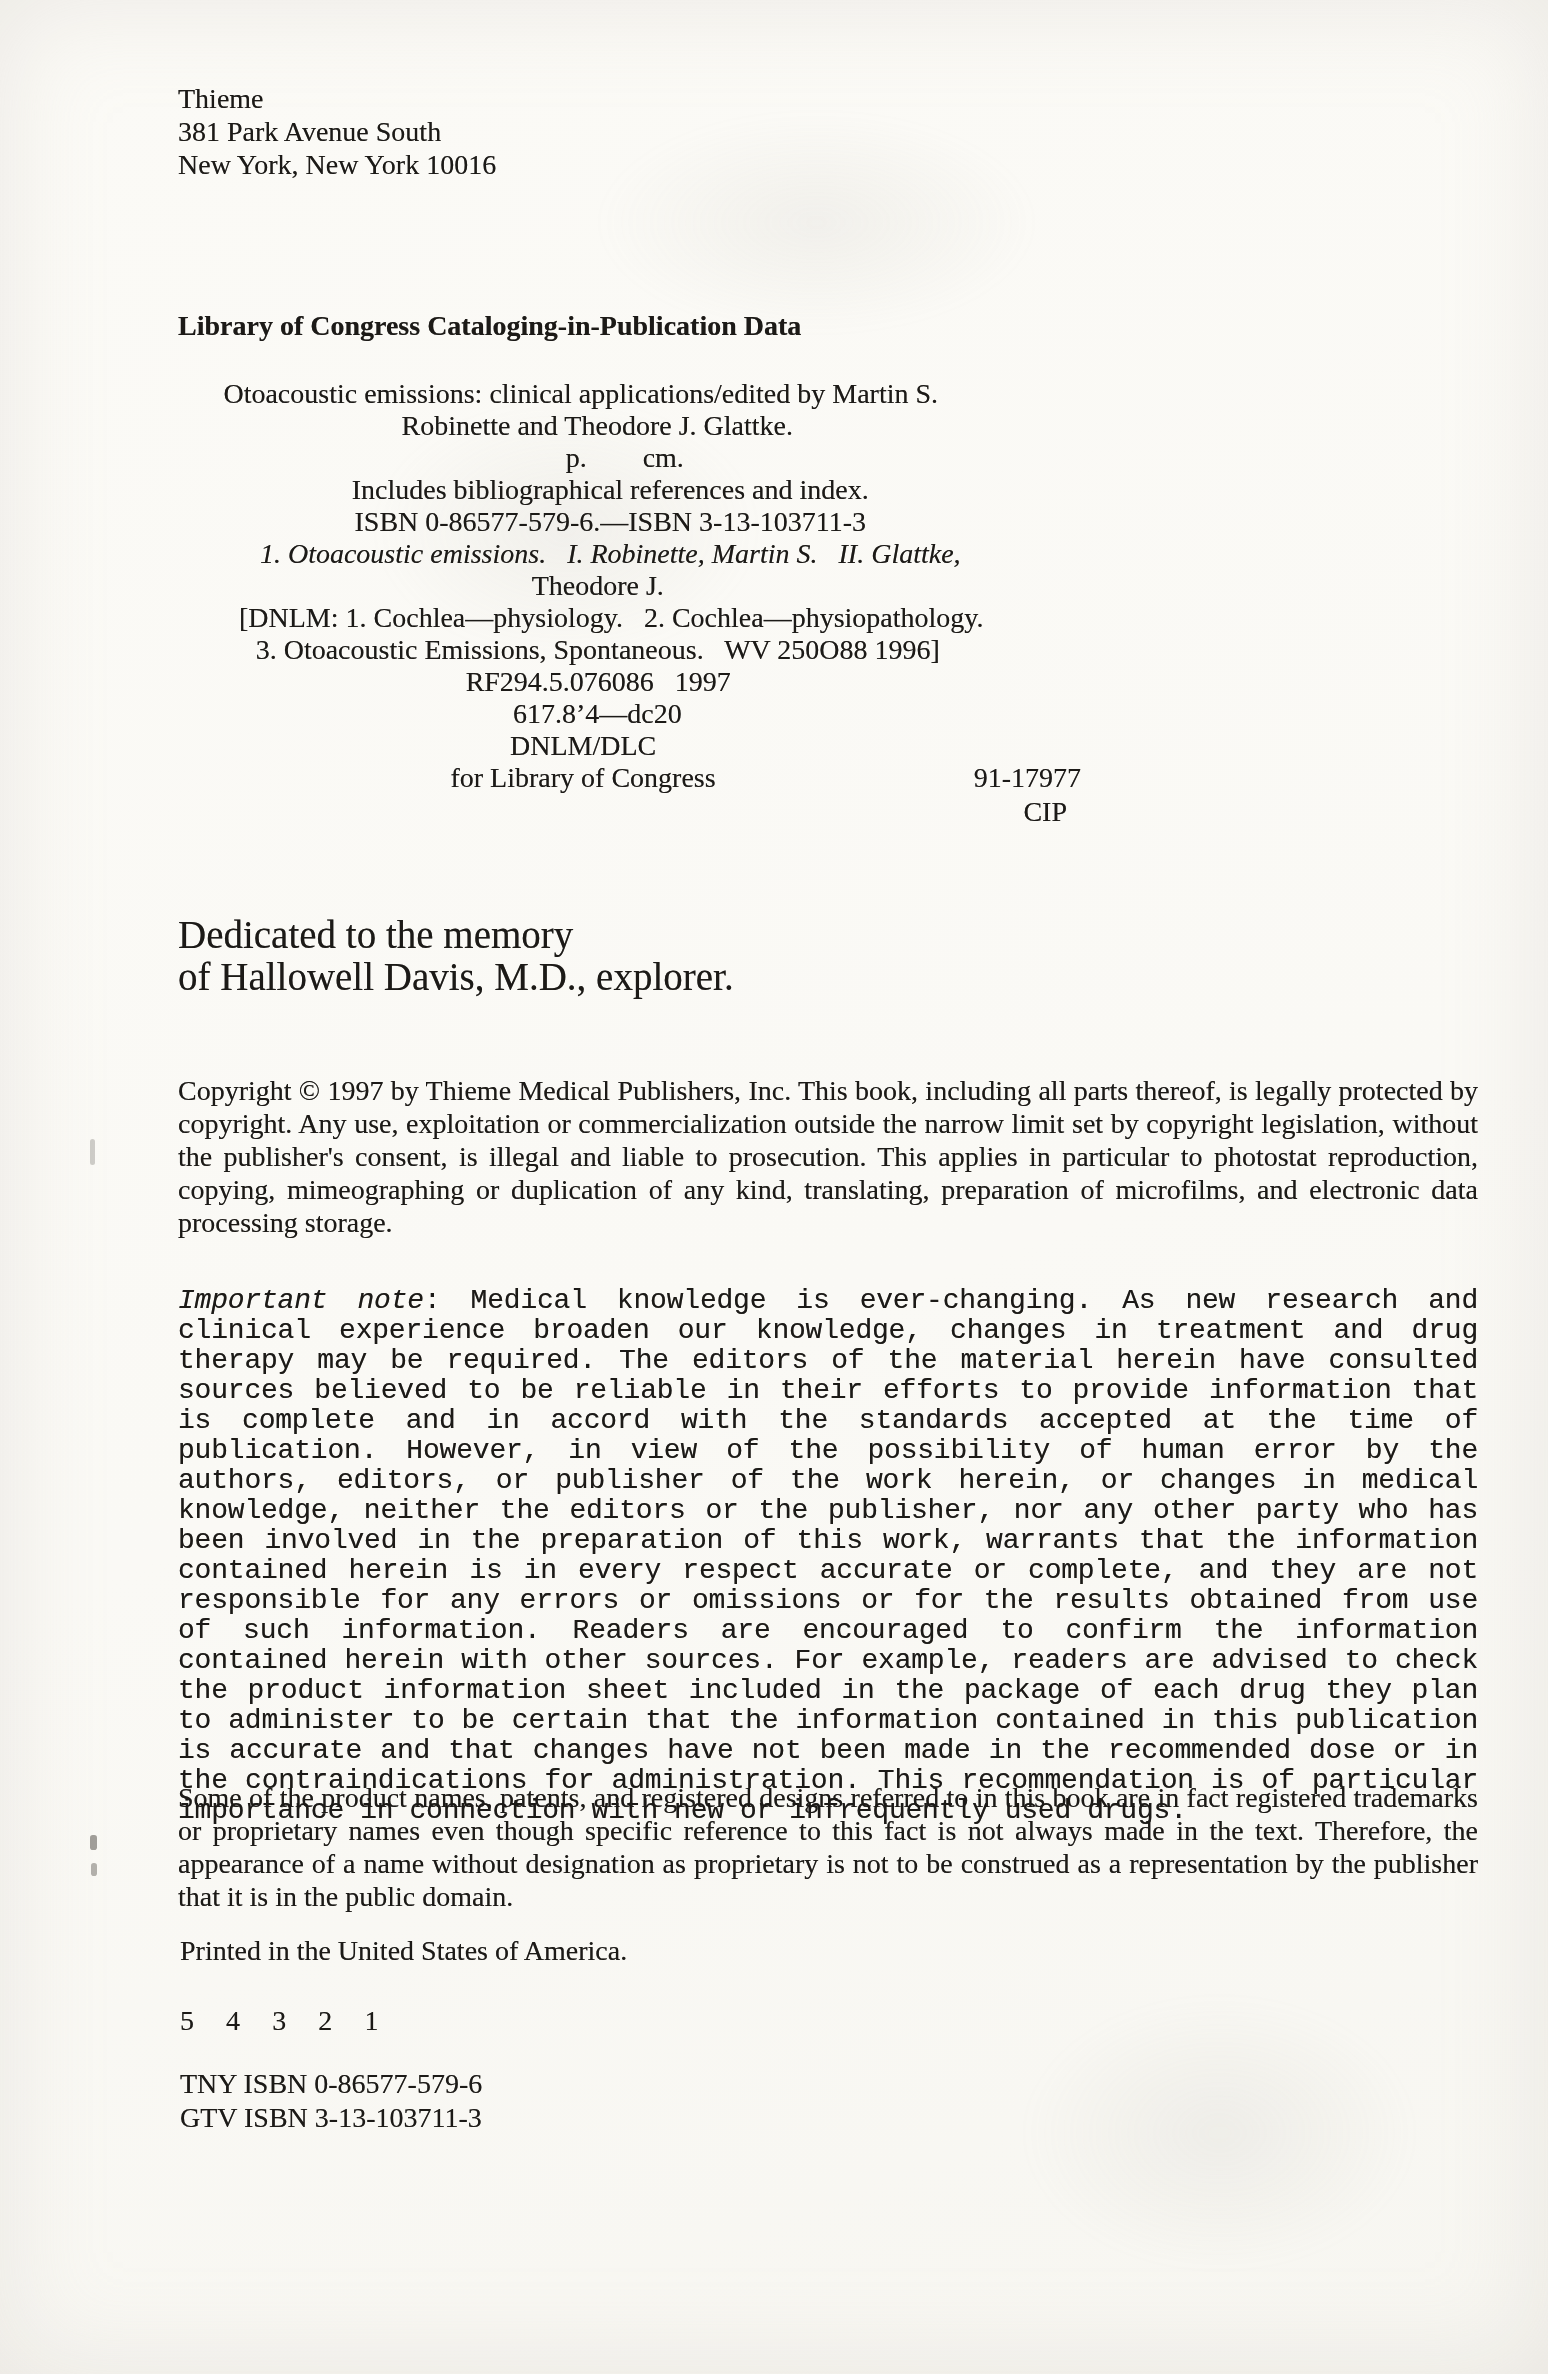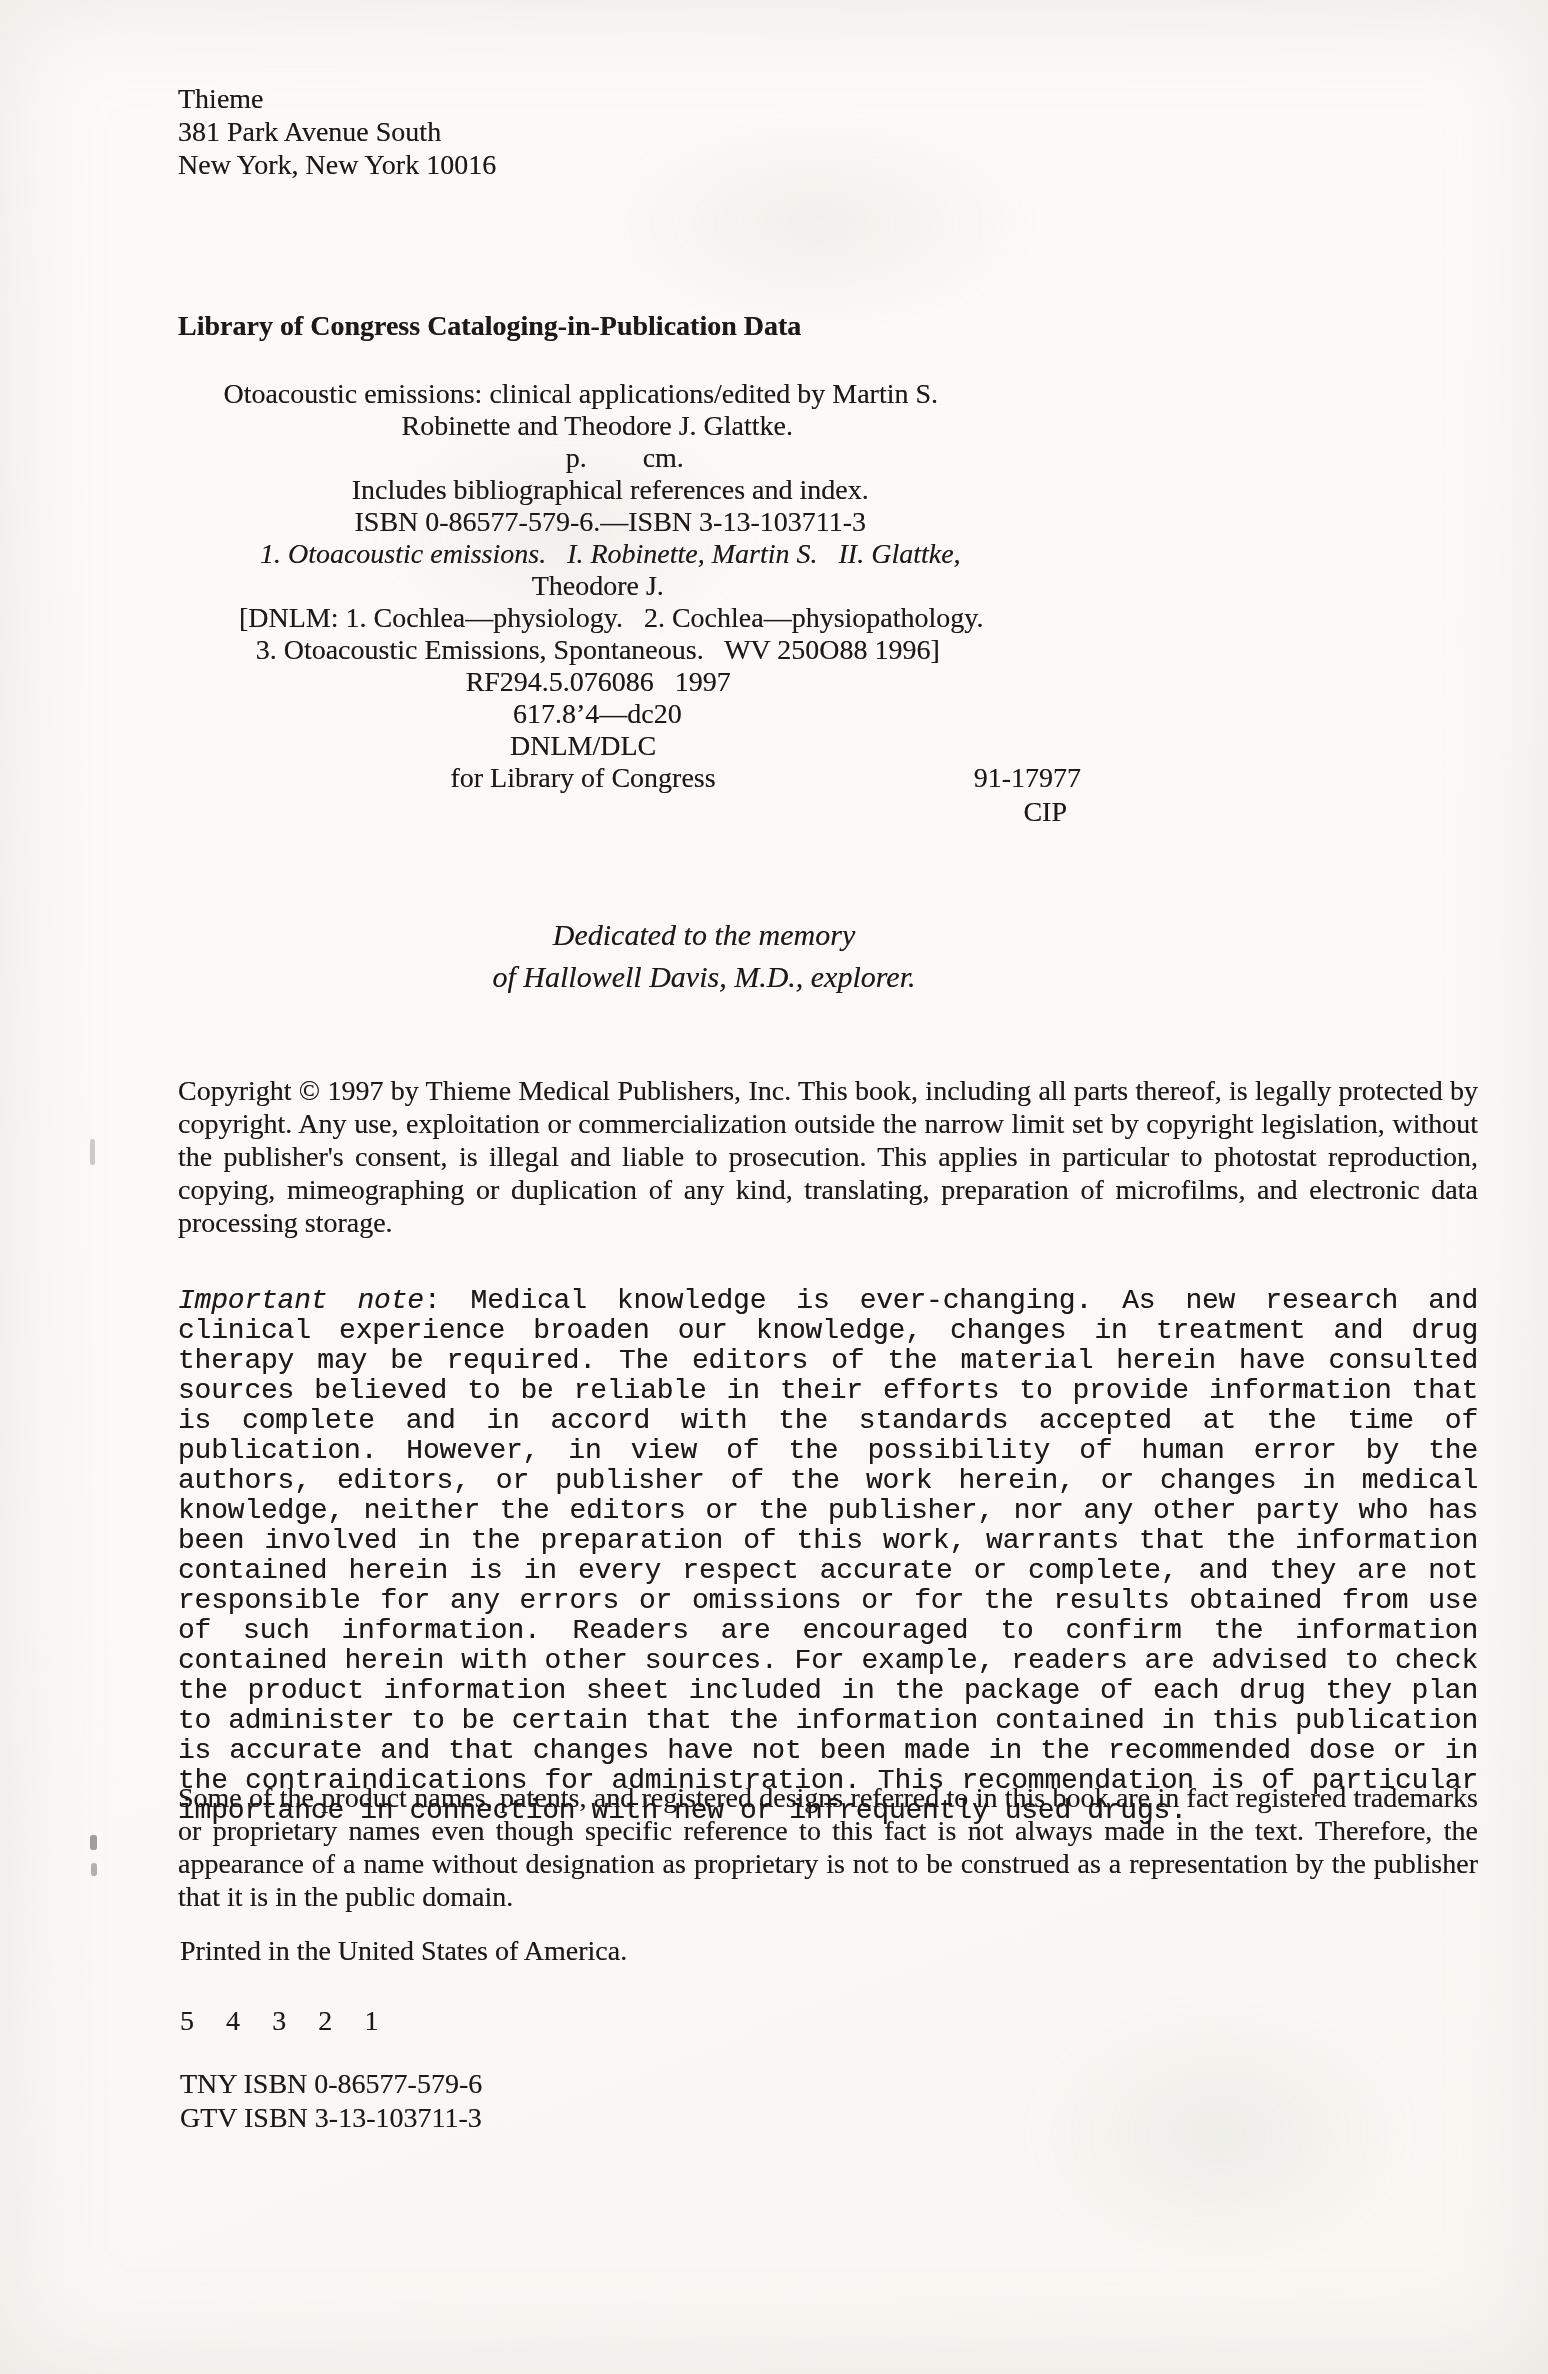--- a/index.html
+++ b/index.html
@@ -29,9 +29,7 @@
   .para.tight{line-height:30px;letter-spacing:-0.2px;word-spacing:-0.5px;font-family:Liberation Mono, monospace;}
   .dedication{
     width:1052px;
-    text-align:center;
-    font-style:italic;
-    font-size:30px;
+    font-size:39px;
     line-height:42px;
   }
   .right-num{text-align:right;}

